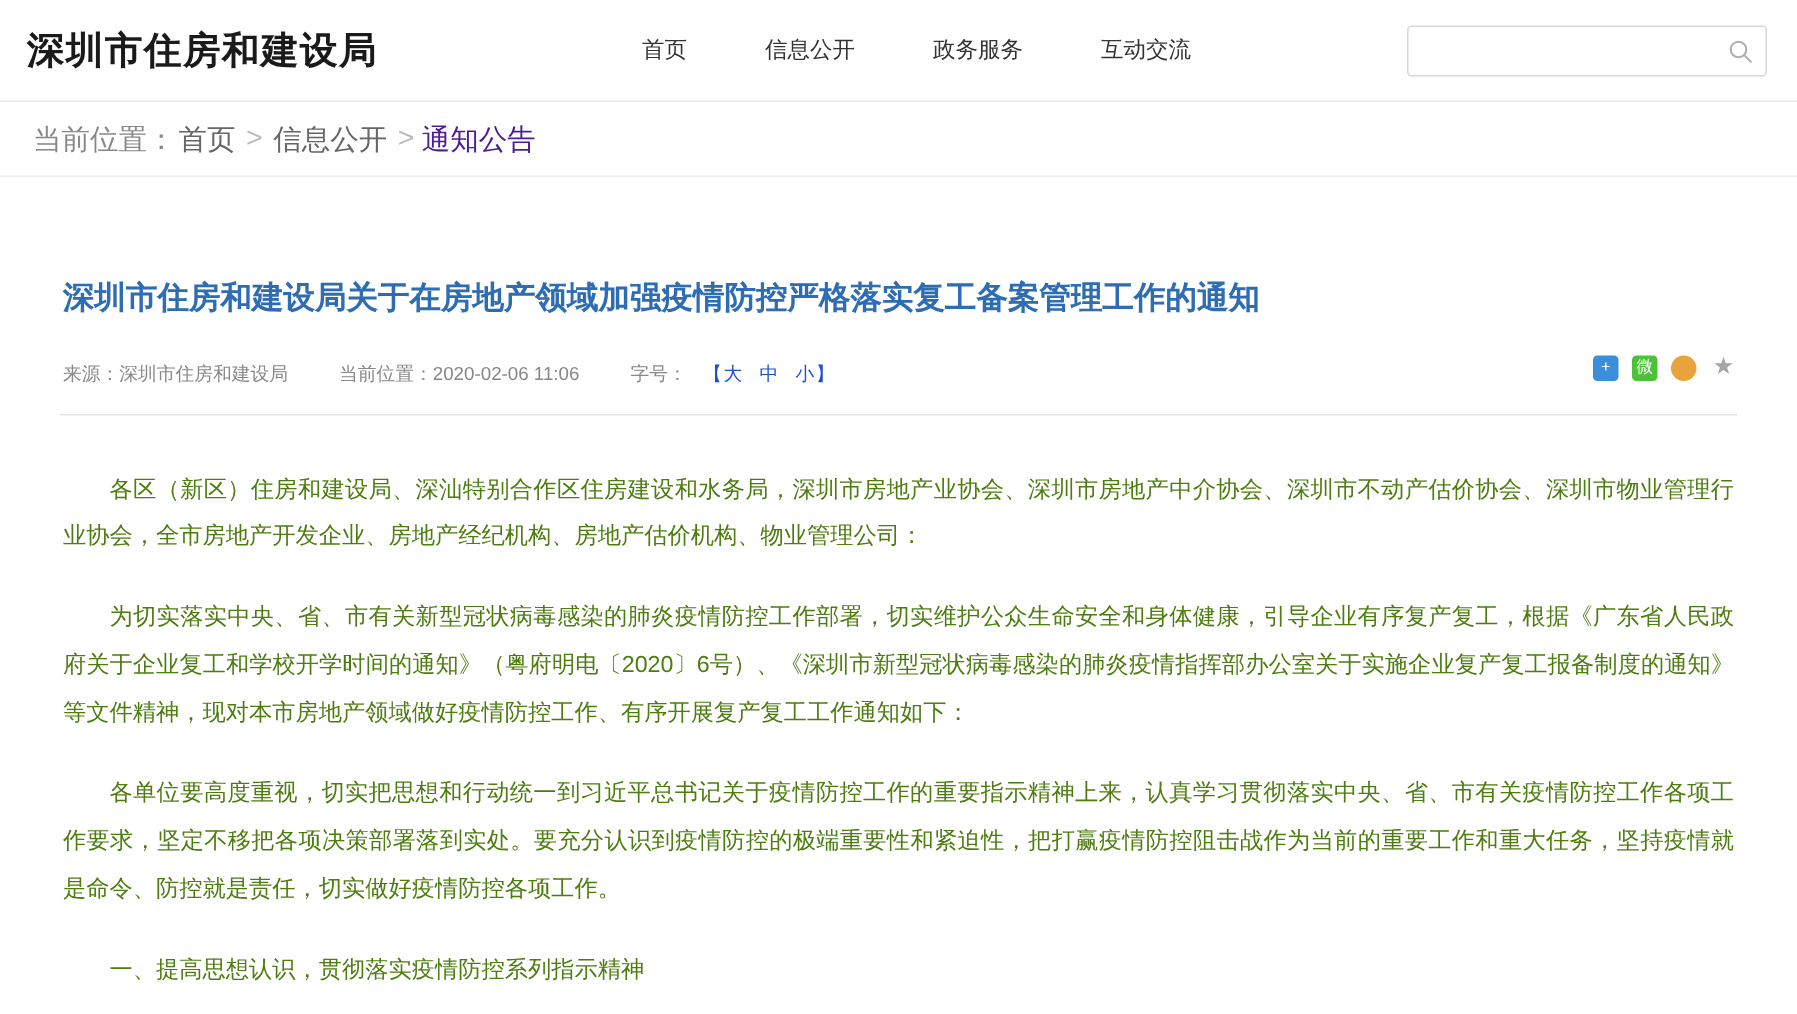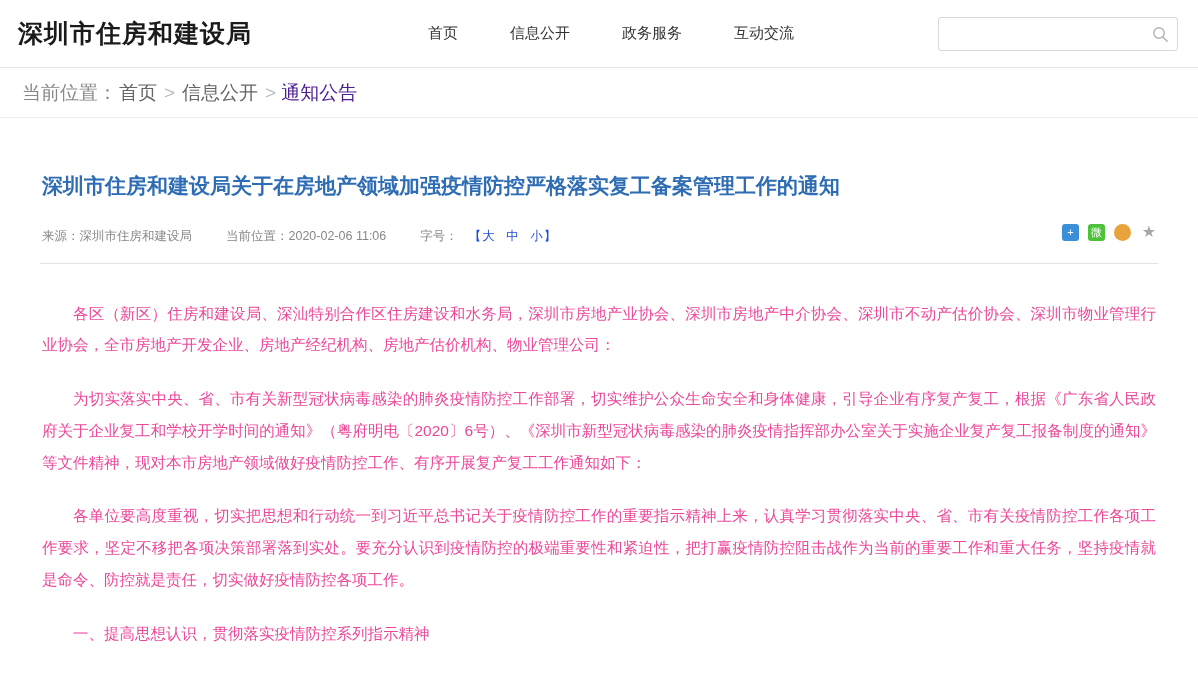--- a/index.html
+++ b/index.html
@@ -100,7 +100,7 @@
   }
   .article {
     max-width: 1120px;
-    margin: 0 auto;
+    margin: 13px auto;
     padding-top: 52px;
   }
   .article-title {

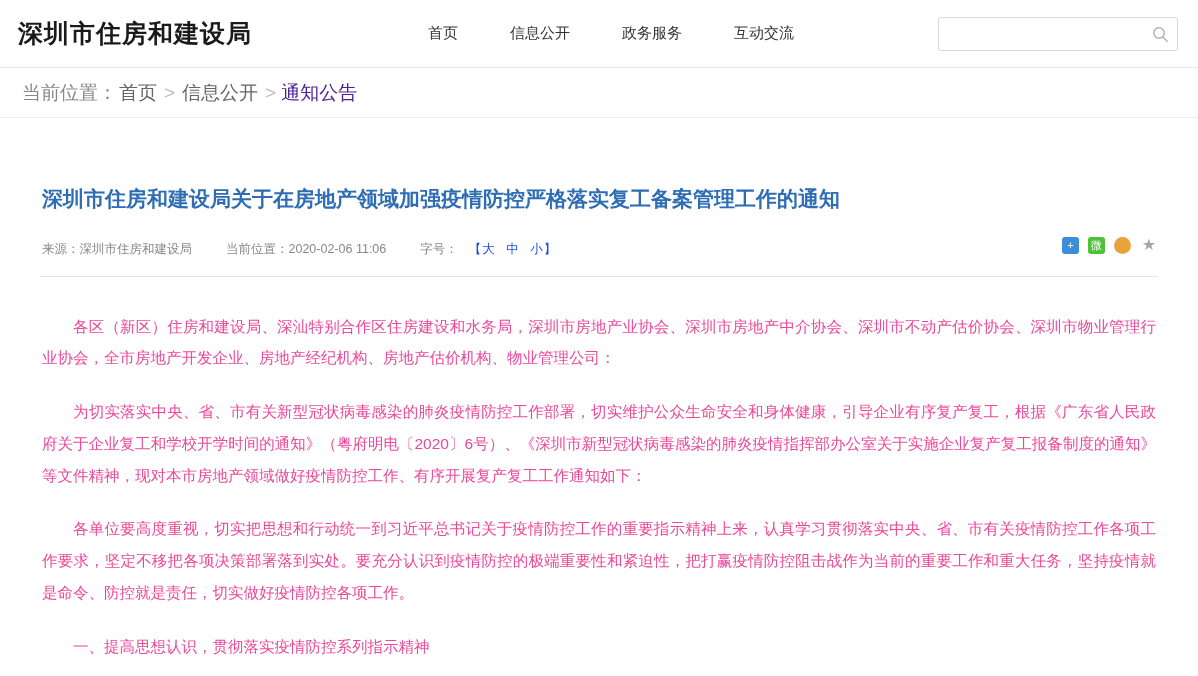--- a/index.html
+++ b/index.html
@@ -165,7 +165,7 @@
   .article-body {
     font-size: 15.5px;
     line-height: 2.05;
-    color: #ec4899;
+    color: #4d7c0f;
     text-align: justify;
     padding: 0 2px;
   }

